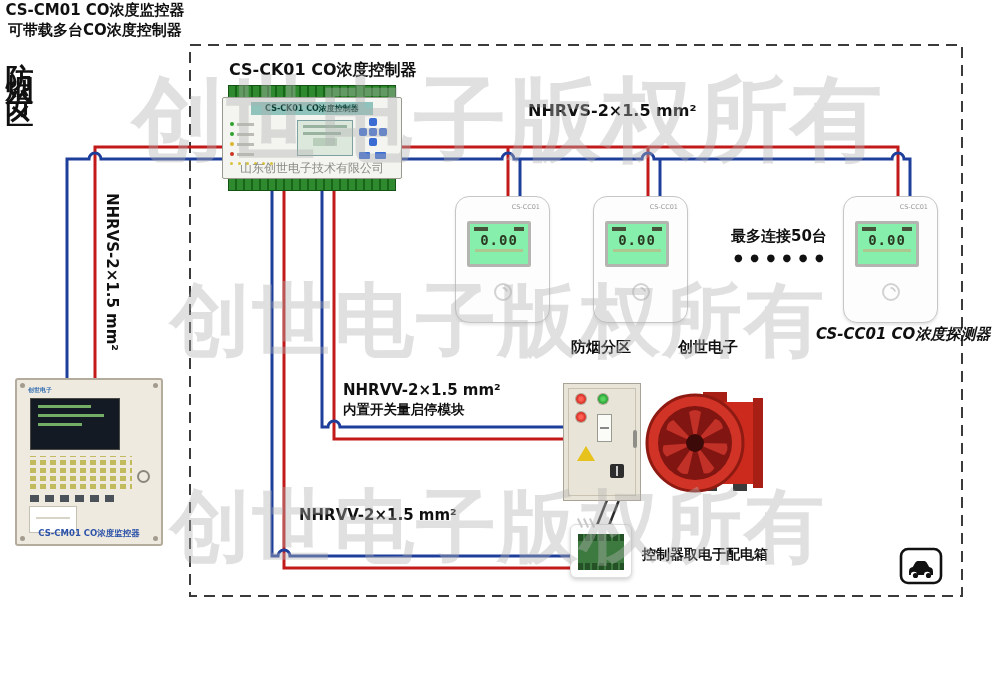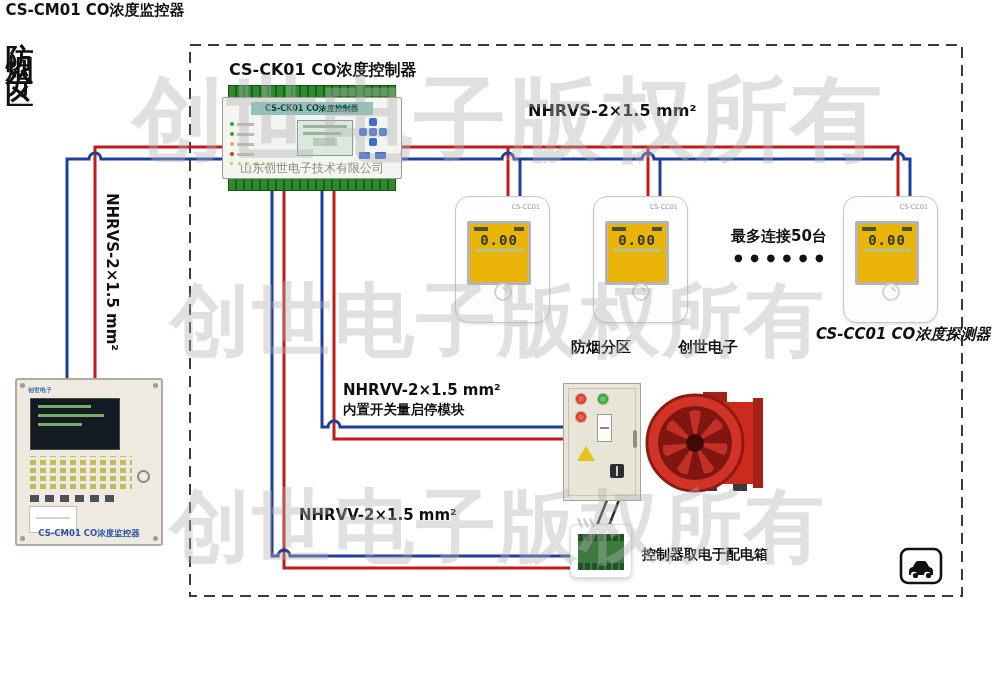--- a/index.html
+++ b/index.html
@@ -312,6 +312,7 @@
   </div>
   <div id="monitor-caption">
     <div>CS-CM01 CO浓度监控器</div>
+    <div>可带载多台CO浓度控制器</div>
   </div>
 
   <div id="zone-label">防烟分区</div>

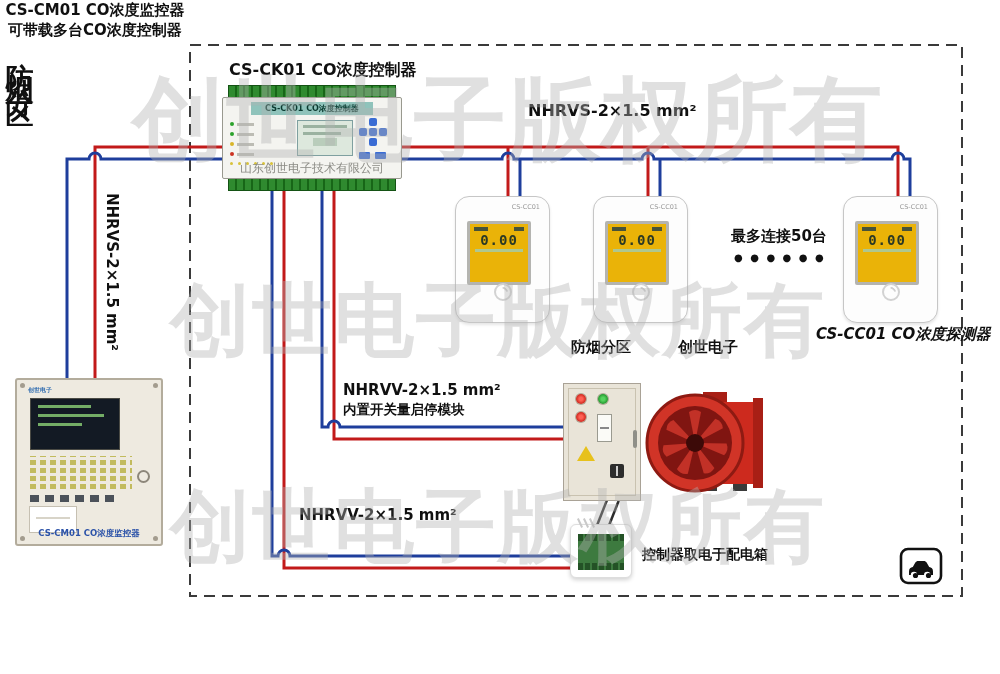--- a/index.html
+++ b/index.html
@@ -61,7 +61,7 @@
       border:1.5px solid #c6c6c6;border-radius:14px;z-index:30;box-shadow:0 2px 3px rgba(0,0,0,.10);}
   .d1{left:455px;} .d2{left:593px;} .d3{left:843px;}
   .det-model{position:absolute;top:6px;right:9px;font-size:6.5px;color:#999;}
-  .det-lcd{position:absolute;left:11px;top:24px;width:64px;height:64px;background:#eab308;
+  .det-lcd{position:absolute;left:11px;top:24px;width:64px;height:46px;background:#86efac;
       border:3px solid #b4b4b0;border-radius:2px;box-sizing:border-box;}
   .dl-top{display:flex;justify-content:space-between;margin:3px 4px 0;}
   .dl-top i{height:4px;background:#46523a;display:block;}

